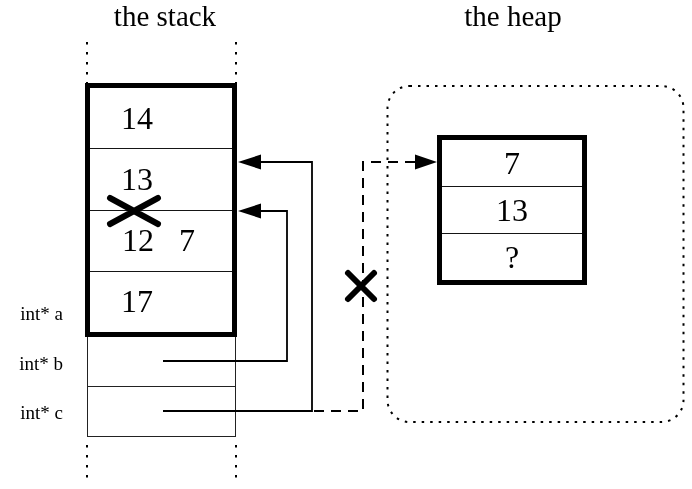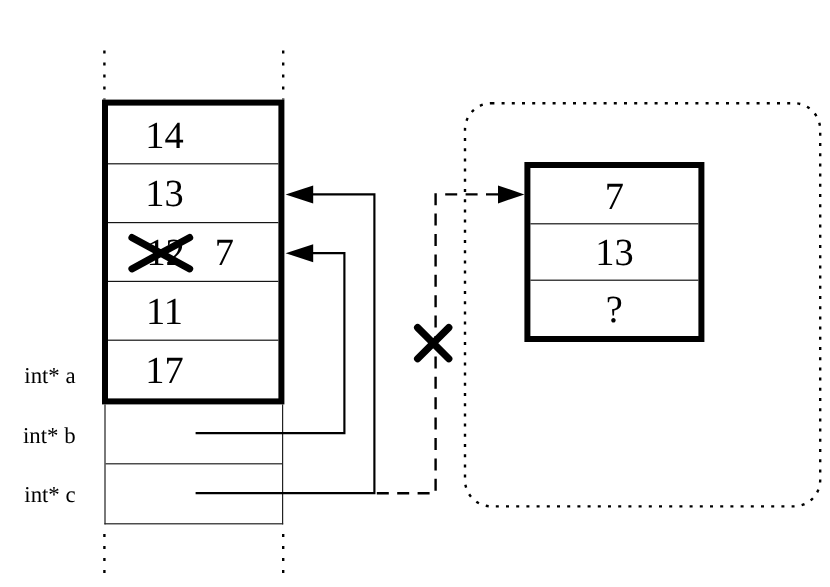--- a/index.html
+++ b/index.html
@@ -72,6 +72,7 @@
 
 <div class="canvas">
 
+  <div class="title title-stack">the stack</div>
 
   <div class="stack-box">
     <div class="cell">

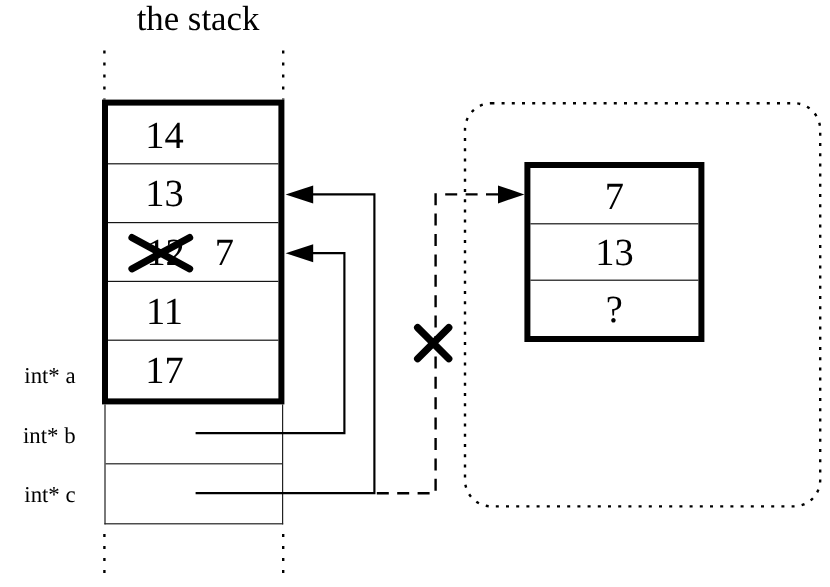--- a/index.html
+++ b/index.html
@@ -73,6 +73,7 @@
 <div class="canvas">
 
   <div class="title title-stack">the stack</div>
+  <div class="title title-heap">the heap</div>
 
   <div class="stack-box">
     <div class="cell">

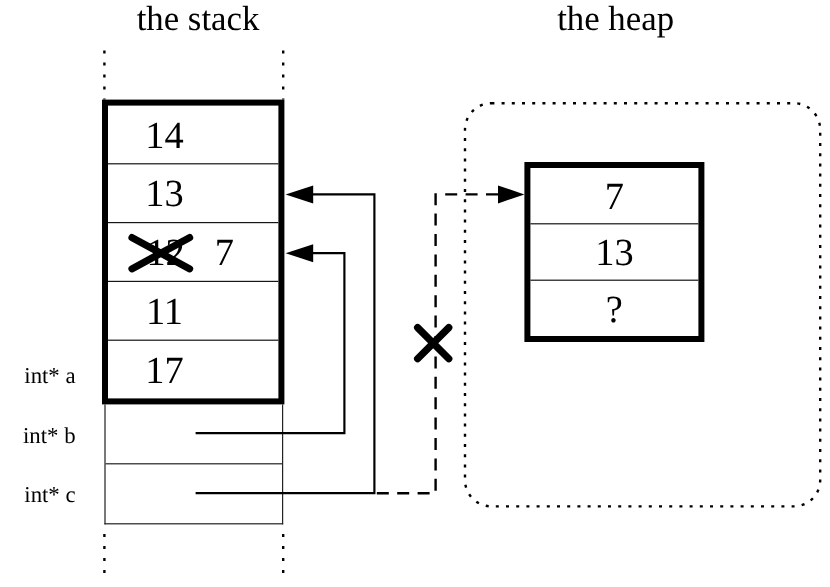--- a/index.html
+++ b/index.html
@@ -87,9 +87,6 @@
       <span class="new-val">7</span>
     </div>
     <div class="cell">
-      <span>11</span>
-    </div>
-    <div class="cell">
       <span>17</span>
     </div>
   </div>

